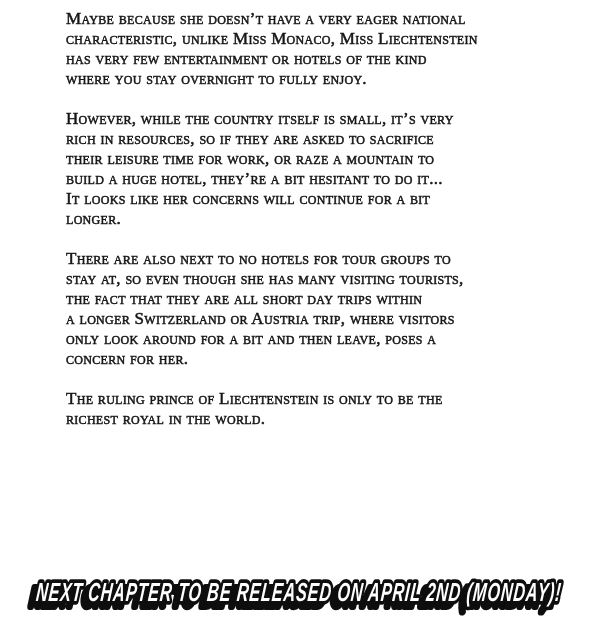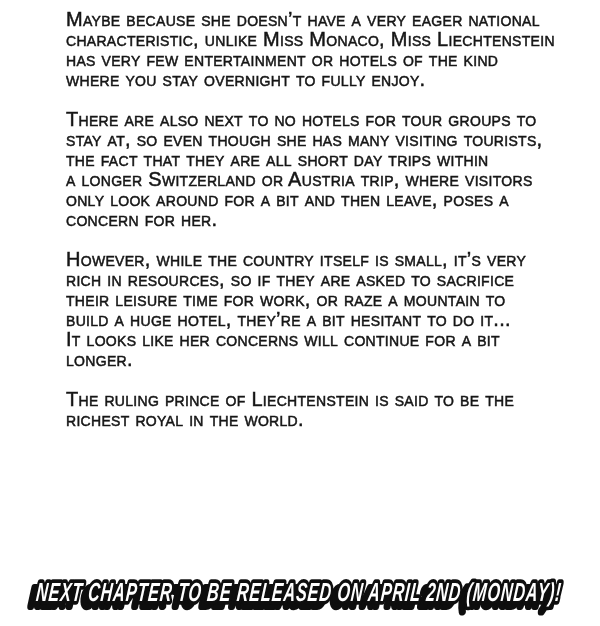--- a/index.html
+++ b/index.html
@@ -21,10 +21,11 @@
     left: 66px;
     right: 10px;
     color: #161616;
-    font-size: 20px;
+    font-size: 17px;
     line-height: 20px;
     font-variant: small-caps;
     letter-spacing: 0.3px;
+    font-family: Liberation Serif, serif;
     -webkit-text-stroke: 0.5px #161616;
   }
   .notes p {

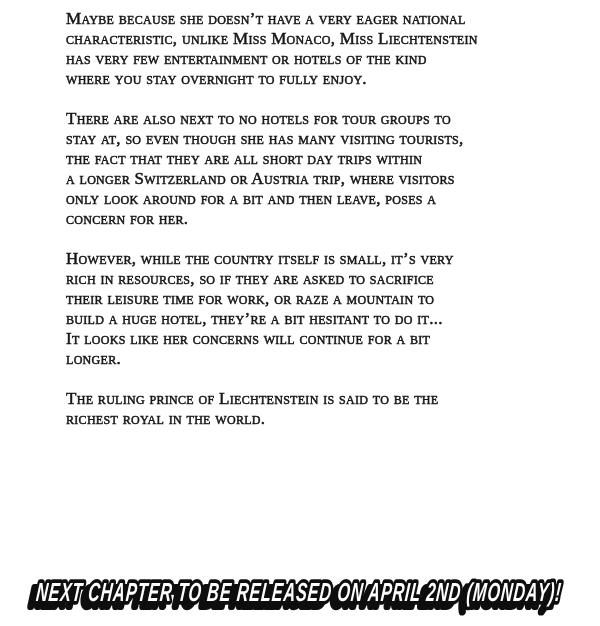--- a/index.html
+++ b/index.html
@@ -60,18 +60,18 @@
 characteristic, unlike Miss Monaco, Miss Liechtenstein
 has very few entertainment or hotels of the kind
 where you stay overnight to fully enjoy.</p>
+    <p>However, while the country itself is small, it’s very
+rich in resources, so if they are asked to sacrifice
+their leisure time for work, or raze a mountain to
+build a huge hotel, they’re a bit hesitant to do it...
+It looks like her concerns will continue for a bit
+longer.</p>
     <p>There are also next to no hotels for tour groups to
 stay at, so even though she has many visiting tourists,
 the fact that they are all short day trips within
 a longer Switzerland or Austria trip, where visitors
 only look around for a bit and then leave, poses a
 concern for her.</p>
-    <p>However, while the country itself is small, it’s very
-rich in resources, so if they are asked to sacrifice
-their leisure time for work, or raze a mountain to
-build a huge hotel, they’re a bit hesitant to do it...
-It looks like her concerns will continue for a bit
-longer.</p>
     <p>The ruling prince of Liechtenstein is said to be the
 richest royal in the world.</p>
   </div>

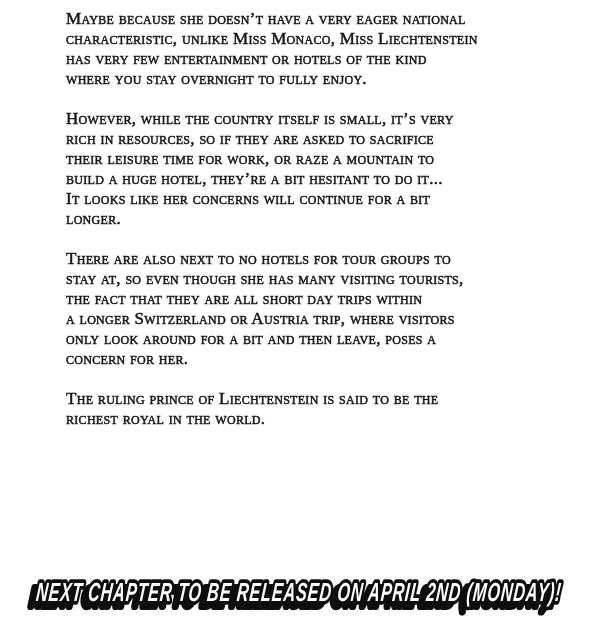--- a/index.html
+++ b/index.html
@@ -72,7 +72,7 @@
 a longer Switzerland or Austria trip, where visitors
 only look around for a bit and then leave, poses a
 concern for her.</p>
-    <p>The ruling prince of Liechtenstein is said to be the
+    <p>The ruling prince of Liechtenstein is only to be the
 richest royal in the world.</p>
   </div>
 

